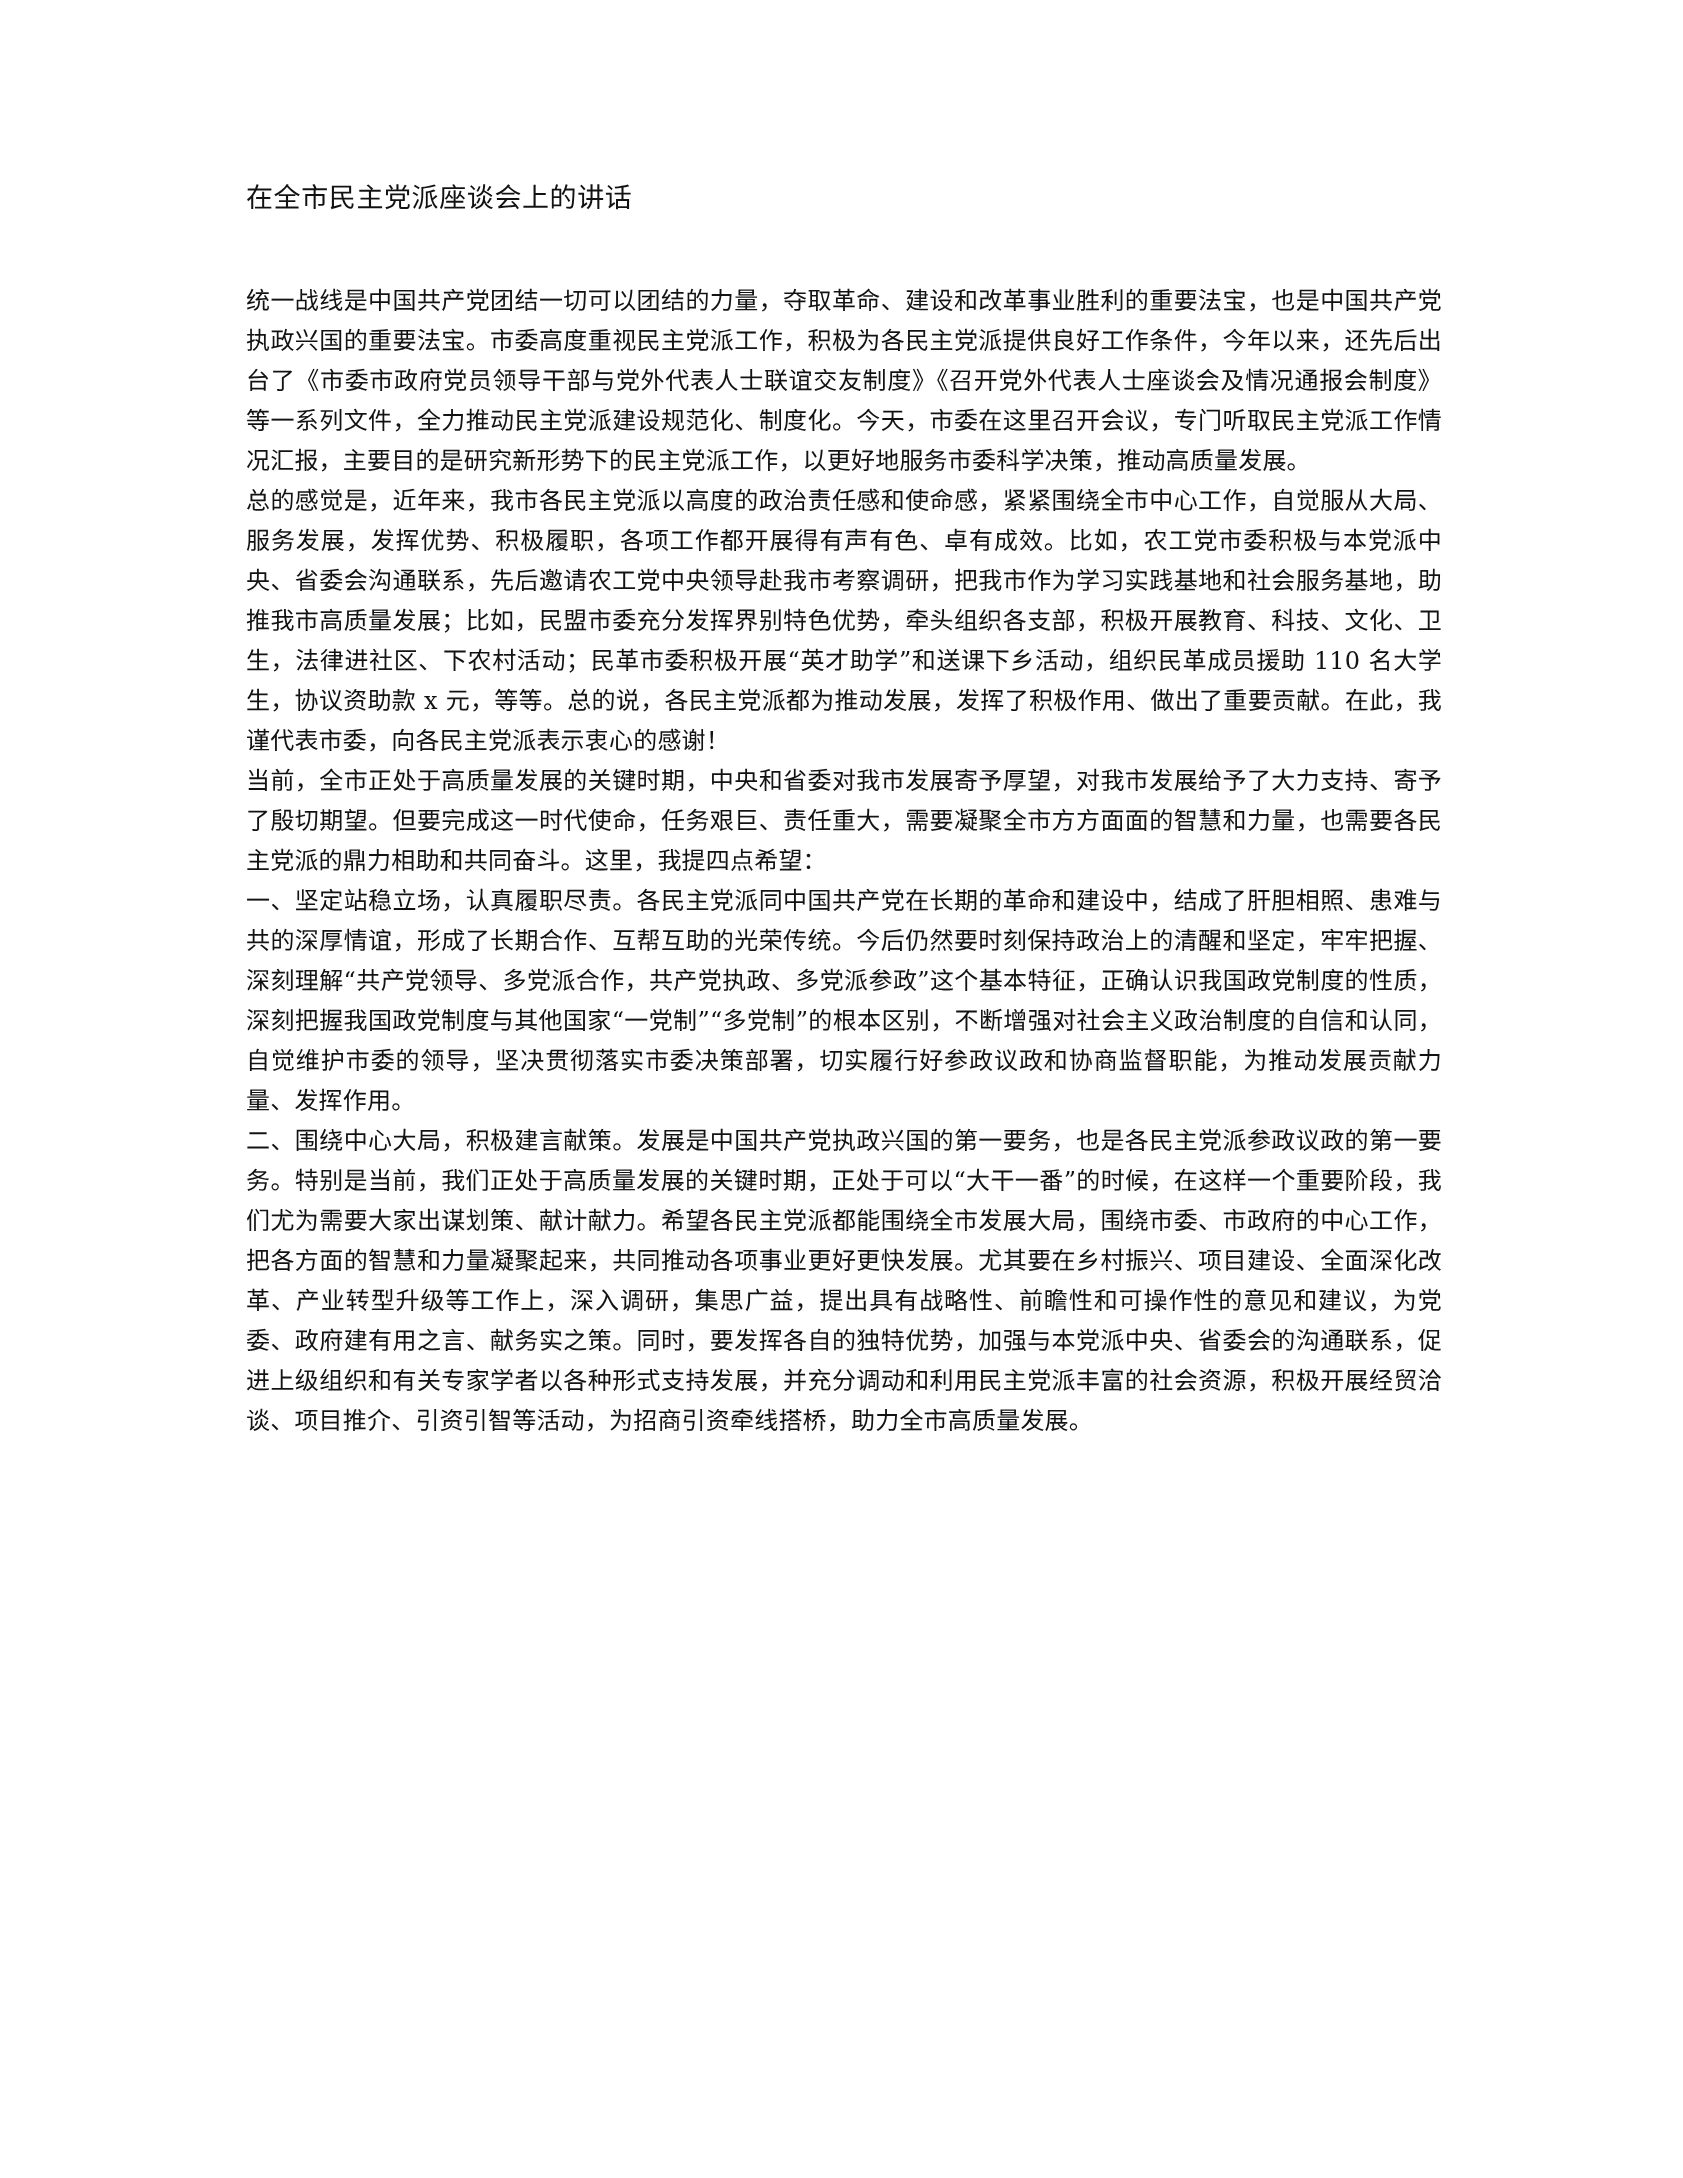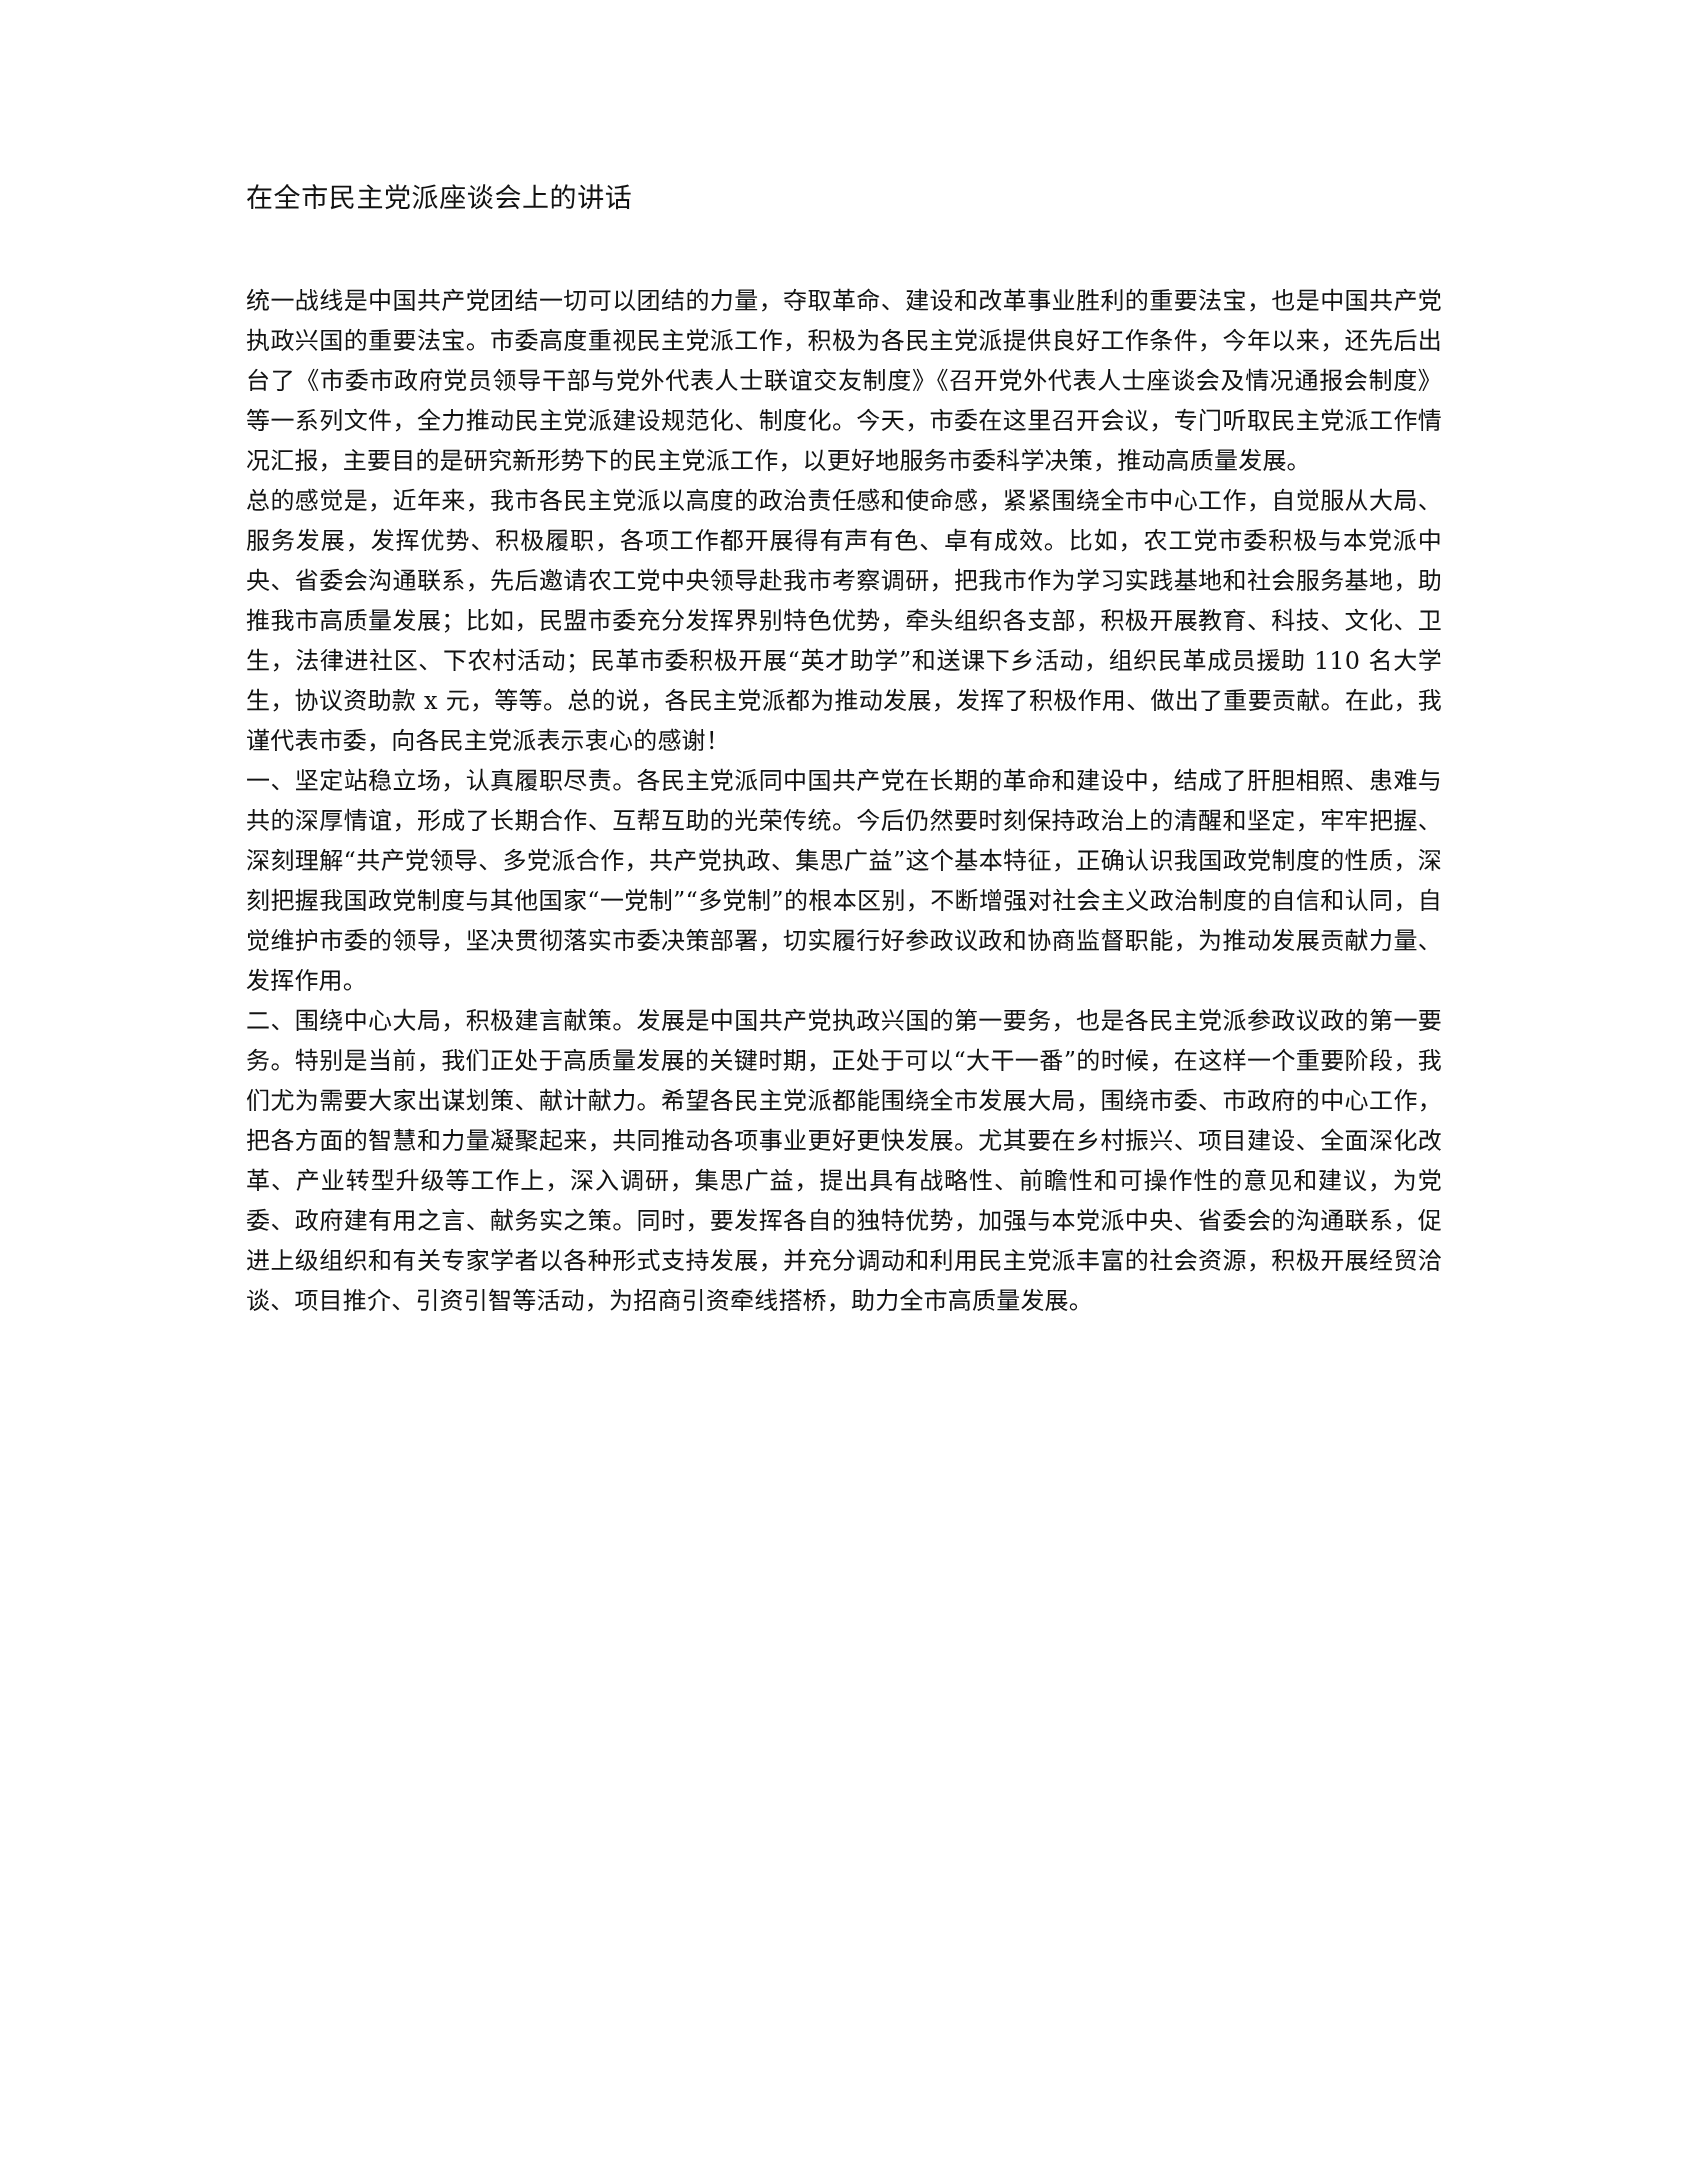--- a/index.html
+++ b/index.html
@@ -71,6 +71,7 @@
 
     <p class="para">总的感觉是，近年来，我市各民主党派以高度的政治责任感和使命感，紧紧围绕全市中心工作，自觉服从大局、服务发展，发挥优势、积极履职，各项工作都开展得有声有色、卓有成效。比如，农工党市委积极与本党派中央、省委会沟通联系，先后邀请农工党中央领导赴我市考察调研，把我市作为学习实践基地和社会服务基地，助推我市高质量发展；比如，民盟市委充分发挥界别特色优势，牵头组织各支部，积极开展教育、科技、文化、卫生，法律进社区、下农村活动；民革市委积极开展“英才助学”和送课下乡活动，组织民革成员援助 110 名大学生，协议资助款 x 元，等等。总的说，各民主党派都为推动发展，发挥了积极作用、做出了重要贡献。在此，我谨代表市委，向各民主党派表示衷心的感谢！</p>
 
+    <p class="para">当前，全市正处于高质量发展的关键时期，中央和省委对我市发展寄予厚望，对我市发展给予了大力支持、寄予了殷切期望。但要完成这一时代使命，任务艰巨、责任重大，需要凝聚全市方方面面的智慧和力量，也需要各民主党派的鼎力相助和共同奋斗。这里，我提四点希望：</p>
 
     <p class="para">一、坚定站稳立场，认真履职尽责。各民主党派同中国共产党在长期的革命和建设中，结成了肝胆相照、患难与共的深厚情谊，形成了长期合作、互帮互助的光荣传统。今后仍然要时刻保持政治上的清醒和坚定，牢牢把握、深刻理解“共产党领导、多党派合作，共产党执政、集思广益”这个基本特征，正确认识我国政党制度的性质，深刻把握我国政党制度与其他国家“一党制”“多党制”的根本区别，不断增强对社会主义政治制度的自信和认同，自觉维护市委的领导，坚决贯彻落实市委决策部署，切实履行好参政议政和协商监督职能，为推动发展贡献力量、发挥作用。</p>
 

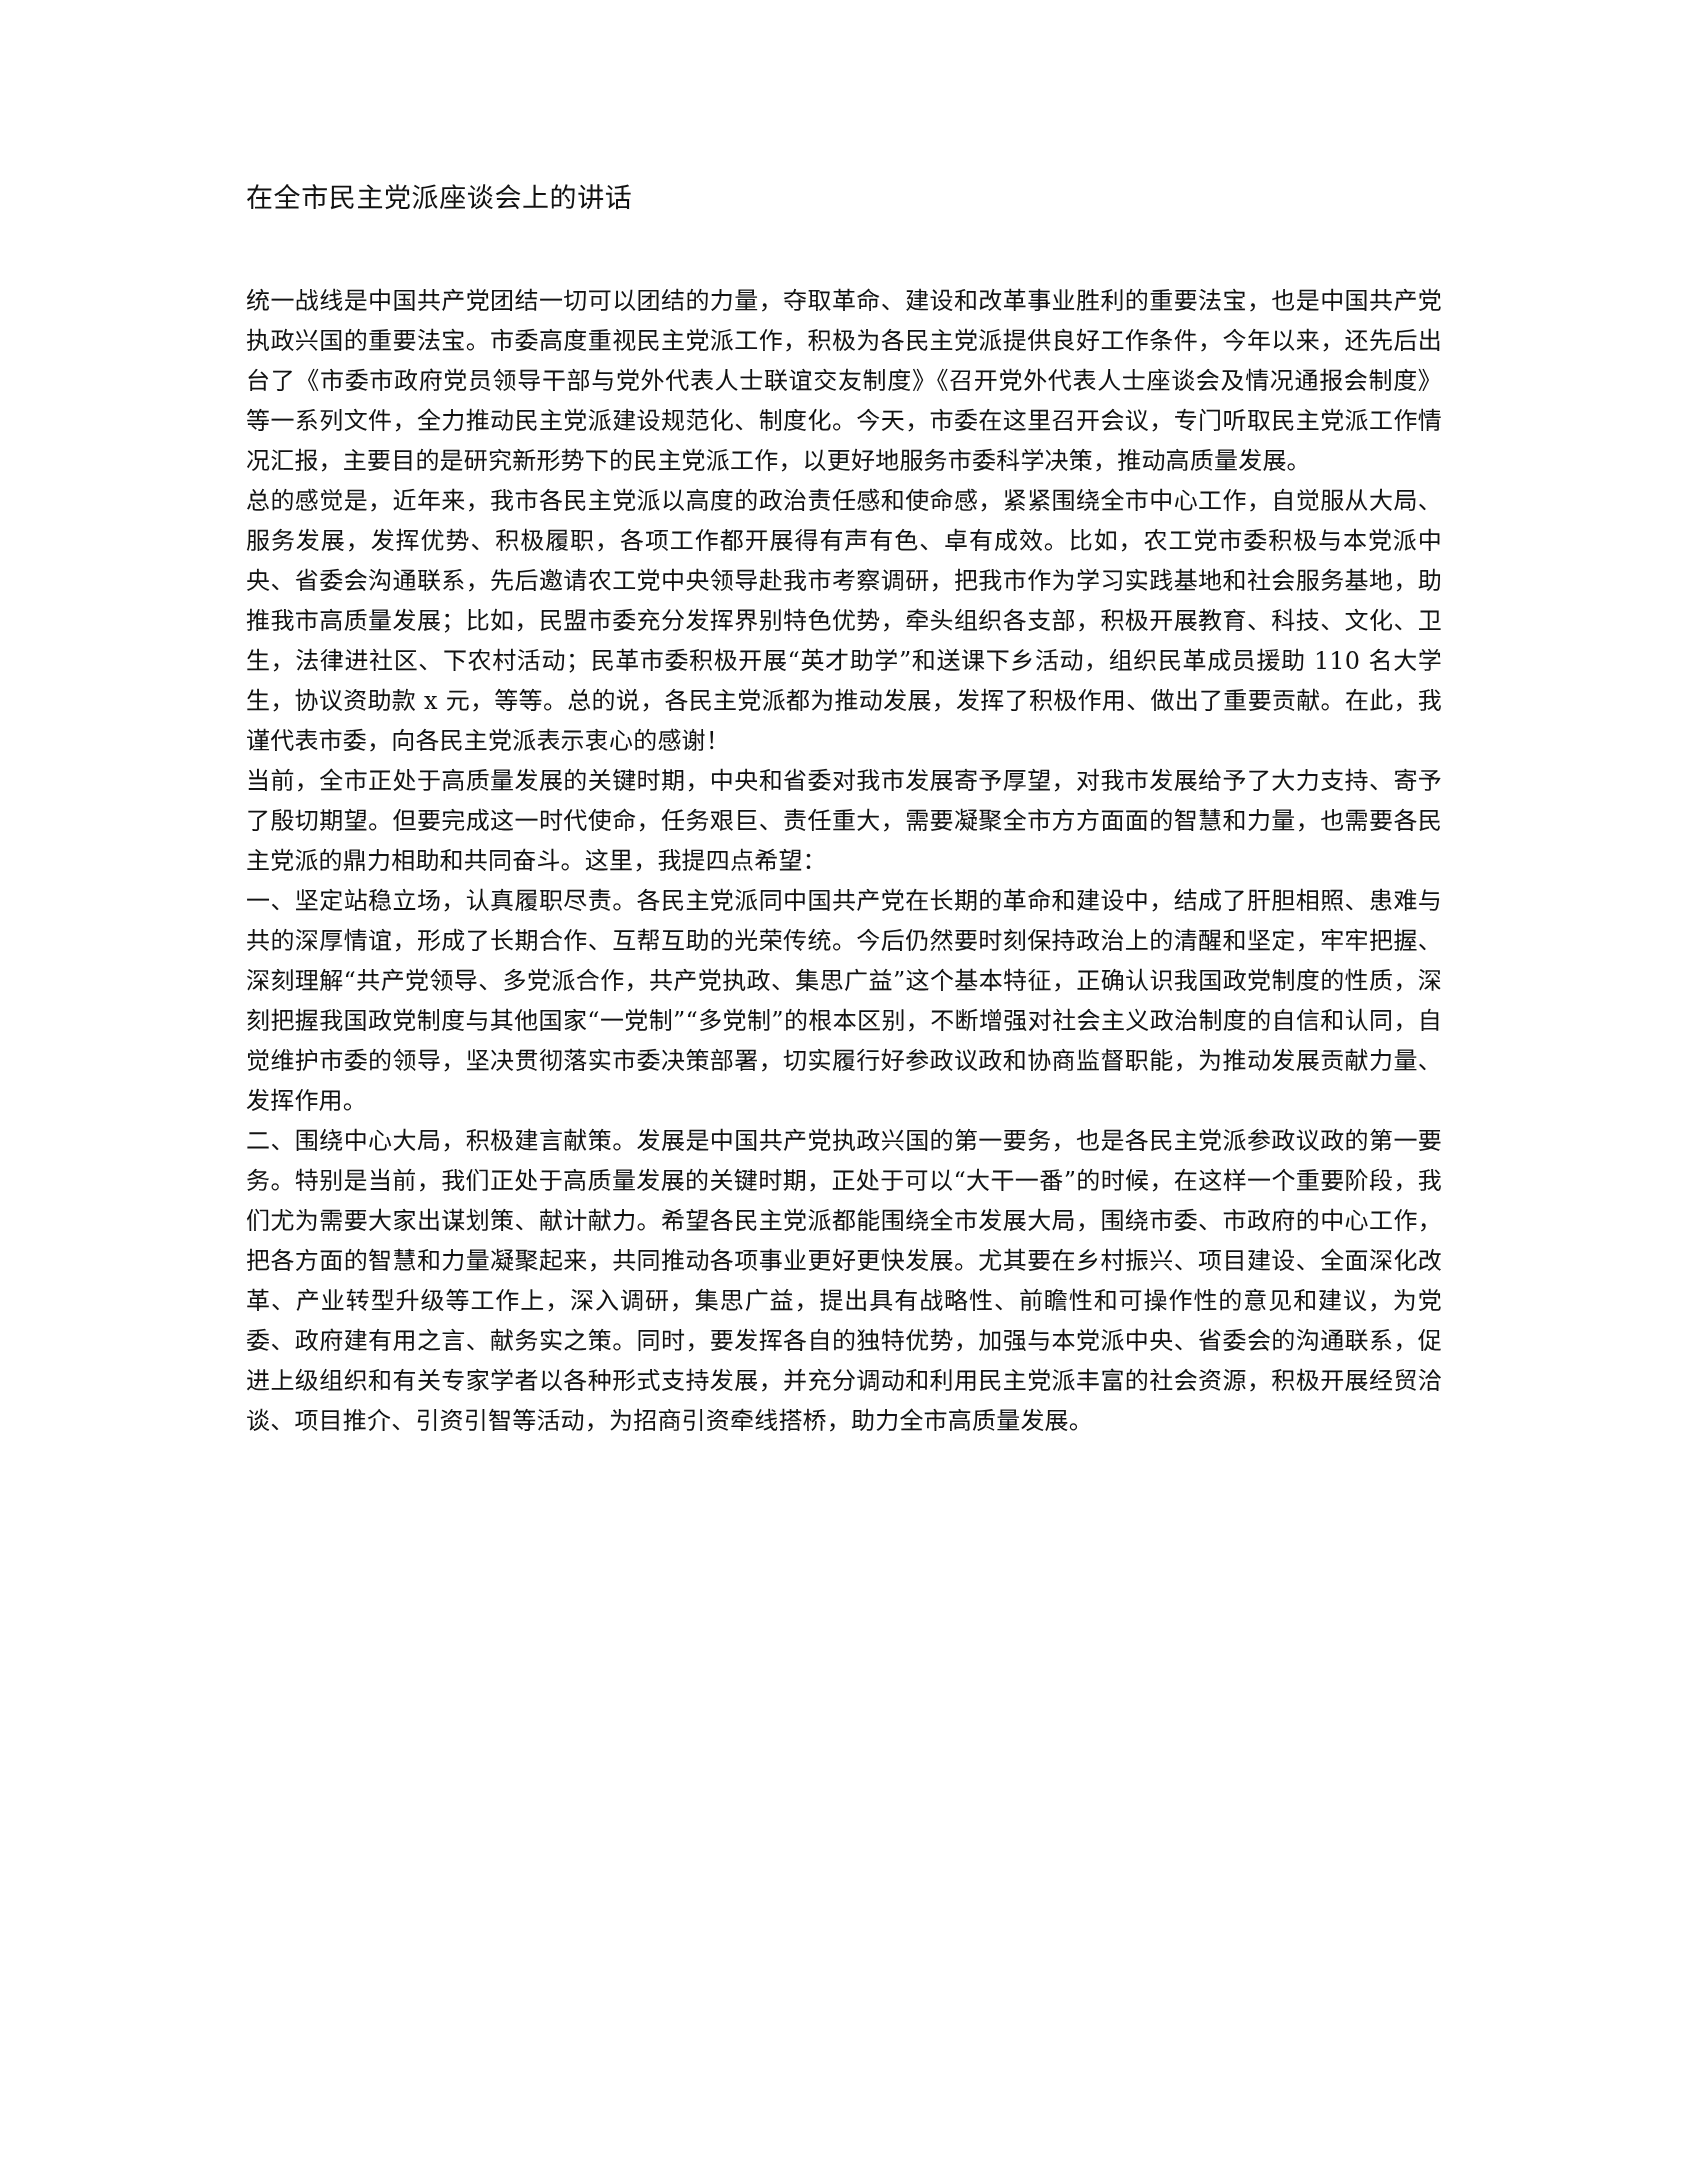--- a/index.html
+++ b/index.html
@@ -73,7 +73,7 @@
 
     <p class="para">当前，全市正处于高质量发展的关键时期，中央和省委对我市发展寄予厚望，对我市发展给予了大力支持、寄予了殷切期望。但要完成这一时代使命，任务艰巨、责任重大，需要凝聚全市方方面面的智慧和力量，也需要各民主党派的鼎力相助和共同奋斗。这里，我提四点希望：</p>
 
-    <p class="para">一、坚定站稳立场，认真履职尽责。各民主党派同中国共产党在长期的革命和建设中，结成了肝胆相照、患难与共的深厚情谊，形成了长期合作、互帮互助的光荣传统。今后仍然要时刻保持政治上的清醒和坚定，牢牢把握、深刻理解“共产党领导、多党派合作，共产党执政、集思广益”这个基本特征，正确认识我国政党制度的性质，深刻把握我国政党制度与其他国家“一党制”“多党制”的根本区别，不断增强对社会主义政治制度的自信和认同，自觉维护市委的领导，坚决贯彻落实市委决策部署，切实履行好参政议政和协商监督职能，为推动发展贡献力量、发挥作用。</p>
+    <p class="para">一、坚定站稳立场，认真履职尽责。各民主党派同中国共产党在长期的革命和建设中，结成了肝胆相照、患难与共的深厚情谊，形成了长期合作、互帮互助的光荣传统。今后仍然要时刻保持政治上的清醒和坚定，牢牢把握、深刻理解“共产党领导、多党派合作，共产党执政、多党派参政”这个基本特征，正确认识我国政党制度的性质，深刻把握我国政党制度与其他国家“一党制”“多党制”的根本区别，不断增强对社会主义政治制度的自信和认同，自觉维护市委的领导，坚决贯彻落实市委决策部署，切实履行好参政议政和协商监督职能，为推动发展贡献力量、发挥作用。</p>
 
     <p class="para">二、围绕中心大局，积极建言献策。发展是中国共产党执政兴国的第一要务，也是各民主党派参政议政的第一要务。特别是当前，我们正处于高质量发展的关键时期，正处于可以“大干一番”的时候，在这样一个重要阶段，我们尤为需要大家出谋划策、献计献力。希望各民主党派都能围绕全市发展大局，围绕市委、市政府的中心工作，把各方面的智慧和力量凝聚起来，共同推动各项事业更好更快发展。尤其要在乡村振兴、项目建设、全面深化改革、产业转型升级等工作上，深入调研，集思广益，提出具有战略性、前瞻性和可操作性的意见和建议，为党委、政府建有用之言、献务实之策。同时，要发挥各自的独特优势，加强与本党派中央、省委会的沟通联系，促进上级组织和有关专家学者以各种形式支持发展，并充分调动和利用民主党派丰富的社会资源，积极开展经贸洽谈、项目推介、引资引智等活动，为招商引资牵线搭桥，助力全市高质量发展。</p>
 

